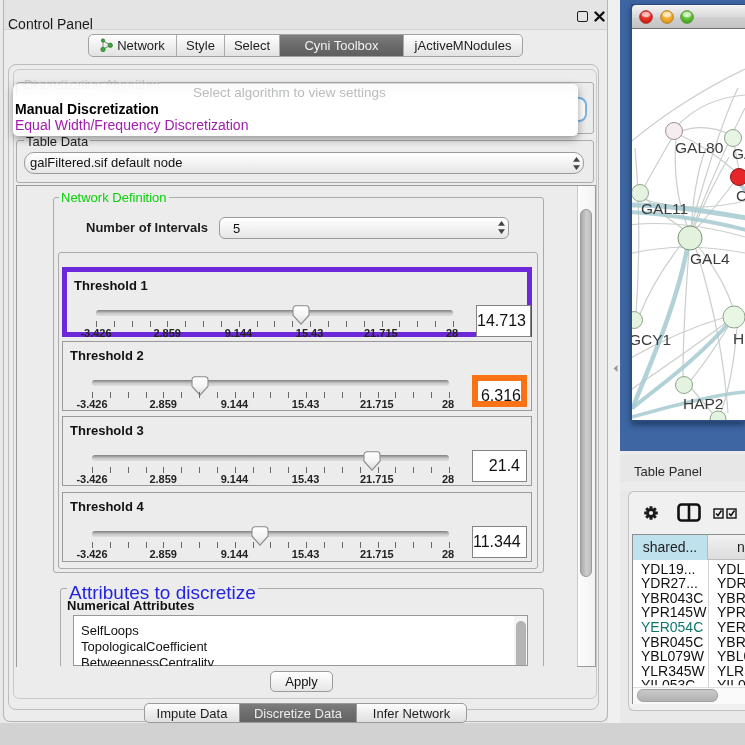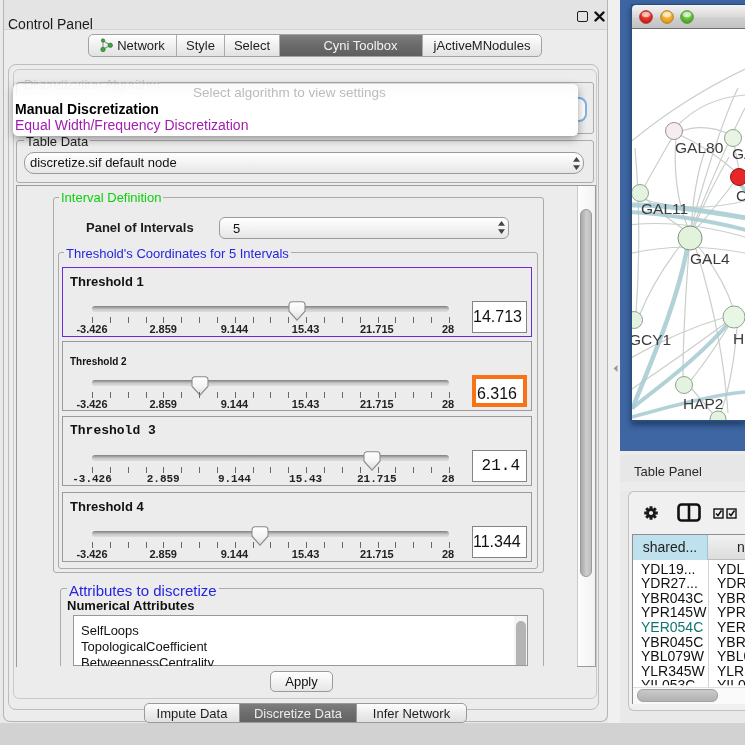--- a/index.html
+++ b/index.html
@@ -156,7 +156,7 @@
         </svg>Network</div>
 <div style="width:47px;border-right:1px solid #aaa;display:flex;align-items:center;justify-content:center;">Style</div>
 <div style="width:54px;border-right:1px solid #aaa;display:flex;align-items:center;justify-content:center;">Select</div>
-<div style="width:123px;background:linear-gradient(#7d7d7d,#6a6a6a 50%,#5f5f5f);color:#f2f2f2;display:flex;align-items:center;justify-content:center;padding-left:19px;">Cyni Toolbox</div>
+<div style="width:123px;background:linear-gradient(#7d7d7d,#6a6a6a 50%,#5f5f5f);color:#f2f2f2;display:flex;align-items:center;justify-content:center;">Cyni Toolbox</div>
 <div style="width:118px;border-left:1px solid #aaa;display:flex;align-items:center;justify-content:center;">jActiveMNodules</div>
 </div>
 <div class="abs" style="left:144px;top:703px;height:20px;border:1px solid #9a9a9a;border-radius:5px;background:linear-gradient(#fdfdfd,#ededed 50%,#e0e0e0);box-sizing:border-box;display:flex;font-size:13px;color:#1d1d1d;overflow:hidden;">

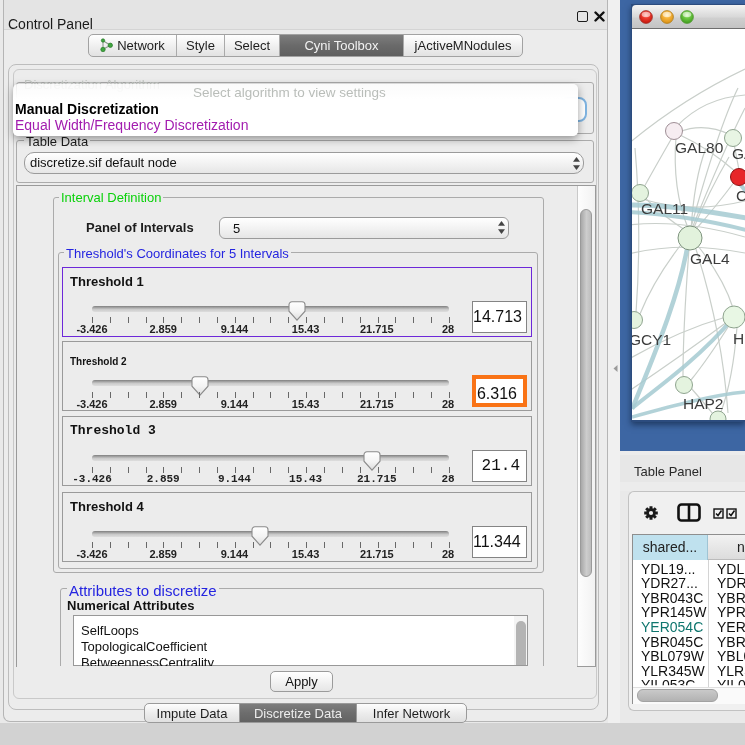--- a/index.html
+++ b/index.html
@@ -56,7 +56,7 @@
 <div class="abs" style="left:16px;top:140px;width:576px;height:41px;border:1px solid #ababab;border-radius:3px;"></div>
 <div class="abs" style="left:24px;top:134px;white-space:nowrap;font-size:13px;color:#1d1d1d;background:#ececec;padding:0 2px;">Table Data</div>
 <div class="abs aqua" style="left:24px;top:152px;width:560px;height:22px;border-radius:10px;"></div>
-<div class="abs" style="left:30px;top:155px;white-space:nowrap;font-size:13px;color:#111;">discretize.sif default node</div>
+<div class="abs" style="left:30px;top:155px;white-space:nowrap;font-size:13px;color:#111;">galFiltered.sif default node</div>
 <svg class="abs" style="left:572px;top:157px" width="9" height="13" viewBox="0 0 9 13">
       <path d="M4.5,0 L8,4.7 H1 Z" fill="#444"></path>
       <path d="M4.5,13 L1,8.3 H8 Z" fill="#444"></path>

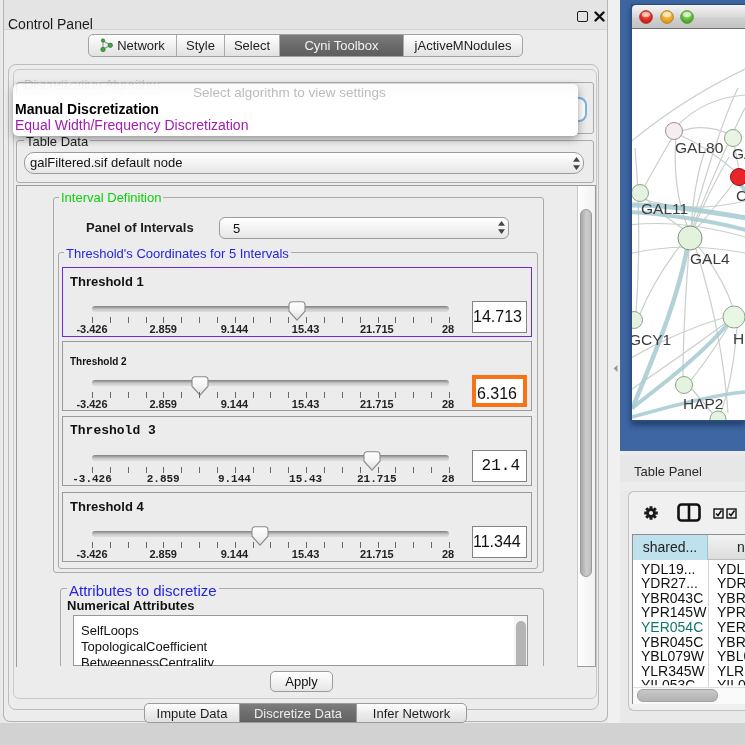--- a/index.html
+++ b/index.html
@@ -66,7 +66,7 @@
 <div class="abs" style="left:578px;top:186px;width:17px;height:480px;background:linear-gradient(90deg,#fdfdfd,#f2f2f2);"></div>
 <div class="abs" style="left:580px;top:209px;width:12px;height:368px;background:linear-gradient(90deg,#a8a8a8,#cdcdcd 55%,#bdbdbd);border:1px solid #9a9a9a;border-radius:6px;box-sizing:border-box;"></div>
 <div class="abs" style="left:53px;top:197px;width:489px;height:374px;border:1px solid #ababab;border-radius:3px;"></div>
-<div class="abs" style="left:59px;top:190px;white-space:nowrap;font-size:13px;color:#0ad10a;background:#ececec;padding:0 2px;">Interval Definition</div>
+<div class="abs" style="left:59px;top:190px;white-space:nowrap;font-size:13px;color:#0ad10a;background:#ececec;padding:0 2px;">Network Definition</div>
 <div class="abs" style="left:86px;top:220px;white-space:nowrap;font-size:13px;font-weight:bold;color:#1d1d1d;">Panel of Intervals</div>
 <div class="abs aqua" style="left:219px;top:217px;width:290px;height:22px;border-radius:6px;"></div>
 <div class="abs" style="left:233px;top:221px;white-space:nowrap;font-size:13px;color:#111;">5</div>

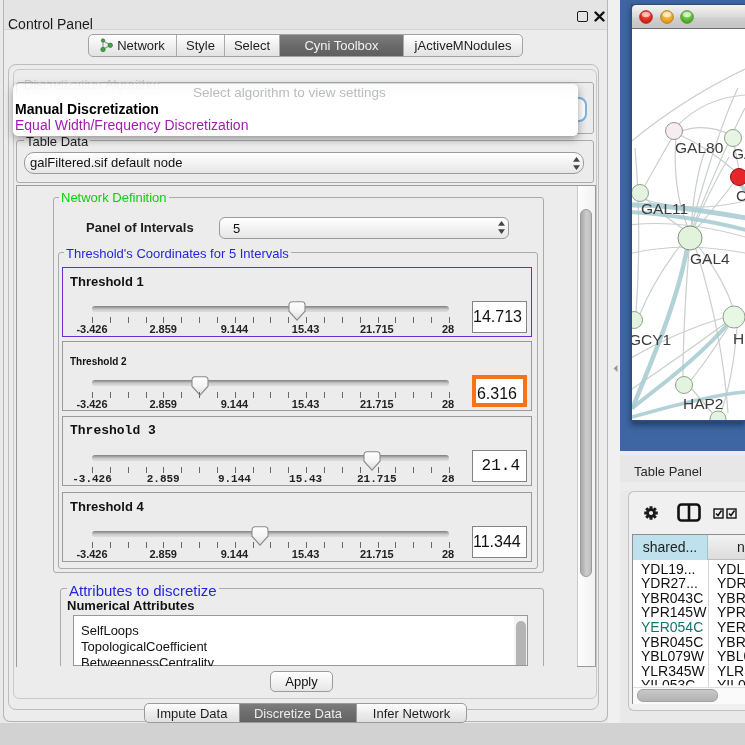--- a/index.html
+++ b/index.html
@@ -67,7 +67,7 @@
 <div class="abs" style="left:580px;top:209px;width:12px;height:368px;background:linear-gradient(90deg,#a8a8a8,#cdcdcd 55%,#bdbdbd);border:1px solid #9a9a9a;border-radius:6px;box-sizing:border-box;"></div>
 <div class="abs" style="left:53px;top:197px;width:489px;height:374px;border:1px solid #ababab;border-radius:3px;"></div>
 <div class="abs" style="left:59px;top:190px;white-space:nowrap;font-size:13px;color:#0ad10a;background:#ececec;padding:0 2px;">Network Definition</div>
-<div class="abs" style="left:86px;top:220px;white-space:nowrap;font-size:13px;font-weight:bold;color:#1d1d1d;">Panel of Intervals</div>
+<div class="abs" style="left:86px;top:220px;white-space:nowrap;font-size:13px;font-weight:bold;color:#1d1d1d;">Number of Intervals</div>
 <div class="abs aqua" style="left:219px;top:217px;width:290px;height:22px;border-radius:6px;"></div>
 <div class="abs" style="left:233px;top:221px;white-space:nowrap;font-size:13px;color:#111;">5</div>
 <svg class="abs" style="left:497px;top:221px" width="9" height="13" viewBox="0 0 9 13">

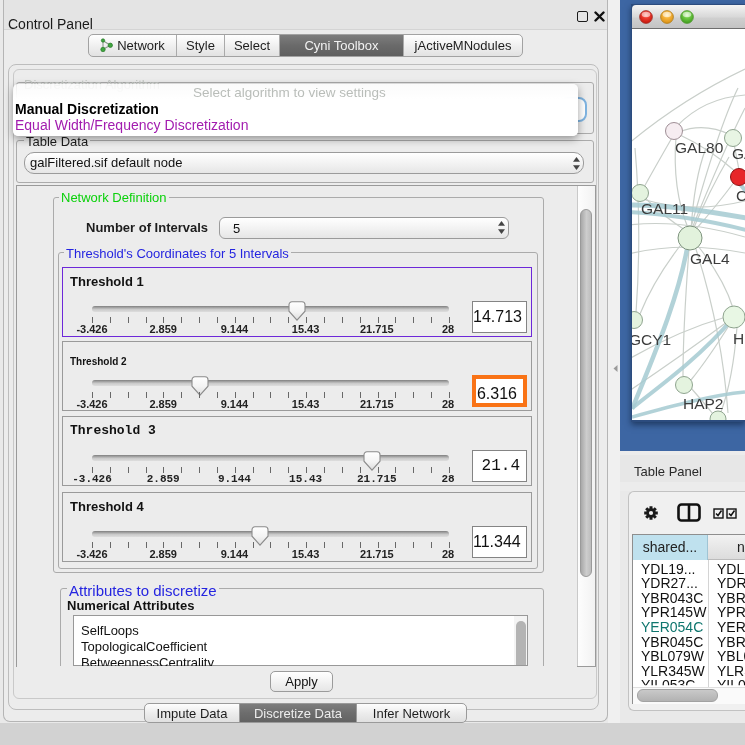--- a/index.html
+++ b/index.html
@@ -75,7 +75,6 @@
       <path d="M4.5,13 L1,8.3 H8 Z" fill="#444"></path>
     </svg>
 <div class="abs" style="left:58px;top:252px;width:478px;height:315px;border:1px solid #ababab;border-radius:3px;"></div>
-<div class="abs" style="left:64px;top:246px;white-space:nowrap;font-size:13px;color:#2525e0;background:#ececec;padding:0 2px;">Threshold's Coordinates for 5 Intervals</div>
 <div class="abs" style="left:62px;top:266.5px;width:470px;height:70px;border:1px solid #6d28d9;box-sizing:border-box;">
 <div class="abs" style="left:7px;top:6px;font-size:13px;font-weight:bold;color:#111;">Threshold 1</div>
 <div class="abs" style="left:29px;top:38px;width:357px;height:6px;border-radius:3px;background:linear-gradient(#7f7f7f,#c9c9c9 55%,#dedede);"></div>

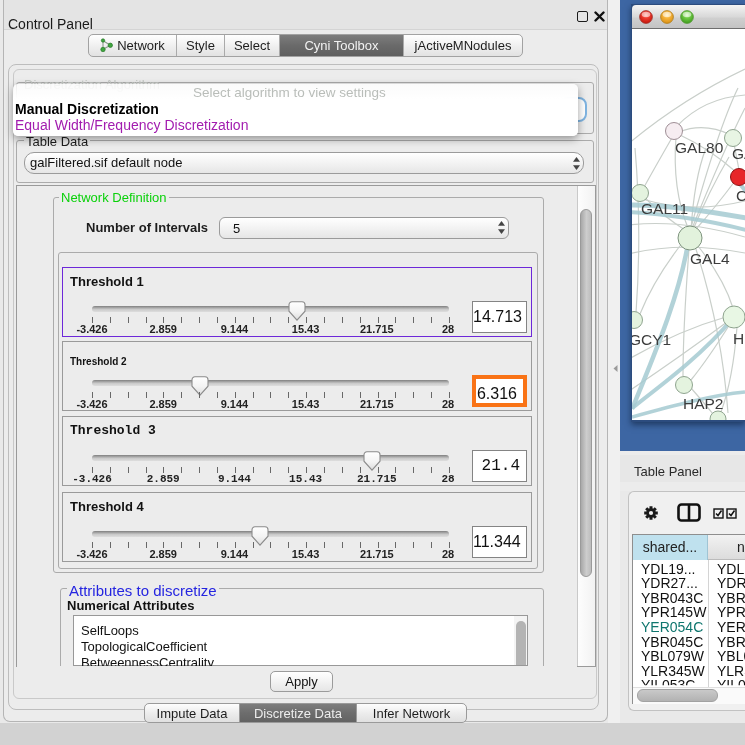--- a/index.html
+++ b/index.html
@@ -75,7 +75,7 @@
       <path d="M4.5,13 L1,8.3 H8 Z" fill="#444"></path>
     </svg>
 <div class="abs" style="left:58px;top:252px;width:478px;height:315px;border:1px solid #ababab;border-radius:3px;"></div>
-<div class="abs" style="left:62px;top:266.5px;width:470px;height:70px;border:1px solid #6d28d9;box-sizing:border-box;">
+<div class="abs" style="left:62px;top:266.5px;width:470px;height:70px;border:5px solid #6d28d9;box-sizing:border-box;">
 <div class="abs" style="left:7px;top:6px;font-size:13px;font-weight:bold;color:#111;">Threshold 1</div>
 <div class="abs" style="left:29px;top:38px;width:357px;height:6px;border-radius:3px;background:linear-gradient(#7f7f7f,#c9c9c9 55%,#dedede);"></div>
 <svg class="abs" style="left:225.0px;top:33.5px" width="18" height="20" viewBox="0 0 18 20">

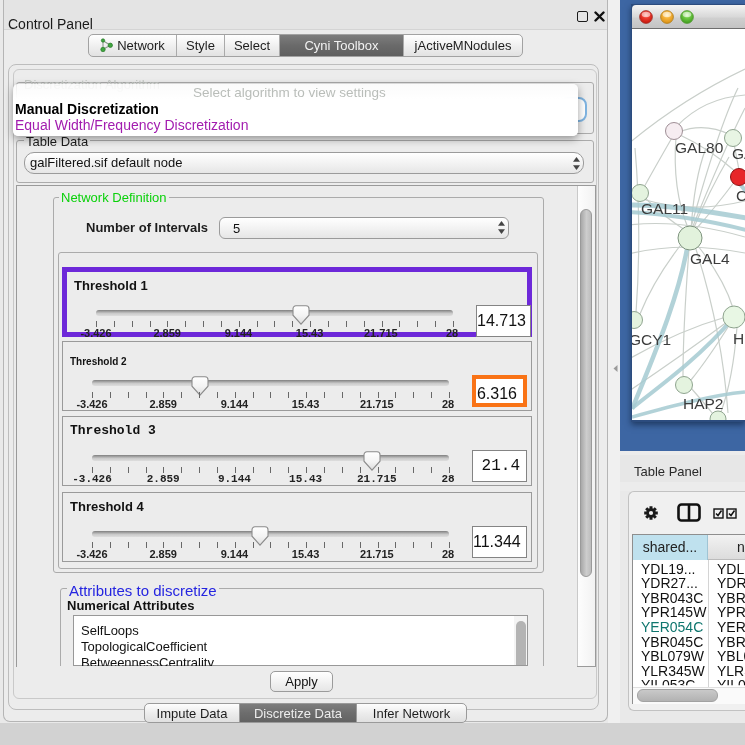--- a/index.html
+++ b/index.html
@@ -91,7 +91,7 @@
 <div class="abs" style="left:409px;top:33px;width:55px;height:32px;background:#fff;border:1px solid #848484;box-sizing:border-box;font-size:16px;color:#111;text-align:right;line-height:30px;padding-right:6px;">14.713</div>
 </div>
 <div class="abs" style="left:62px;top:341.0px;width:470px;height:70px;border:1px solid #9a9a9a;box-sizing:border-box;">
-<div class="abs" style="left:7px;top:6px;font-size:10px;font-weight:bold;color:#111;margin-top:8px;">Threshold 2</div>
+<div class="abs" style="left:7px;top:6px;font-size:13px;font-weight:bold;color:#111;">Threshold 2</div>
 <div class="abs" style="left:29px;top:38px;width:357px;height:6px;border-radius:3px;background:linear-gradient(#7f7f7f,#c9c9c9 55%,#dedede);"></div>
 <svg class="abs" style="left:128.0px;top:33.5px" width="18" height="20" viewBox="0 0 18 20">
         <path d="M4,0.7 L14,0.7 A3,3 0 0 1 17,3.7 L17,10.2 L9,19.2 L1,10.2 L1,3.7 A3,3 0 0 1 4,0.7 Z" fill="url(#thumbg)" stroke="#8b8b8b" stroke-width="1.1"></path>

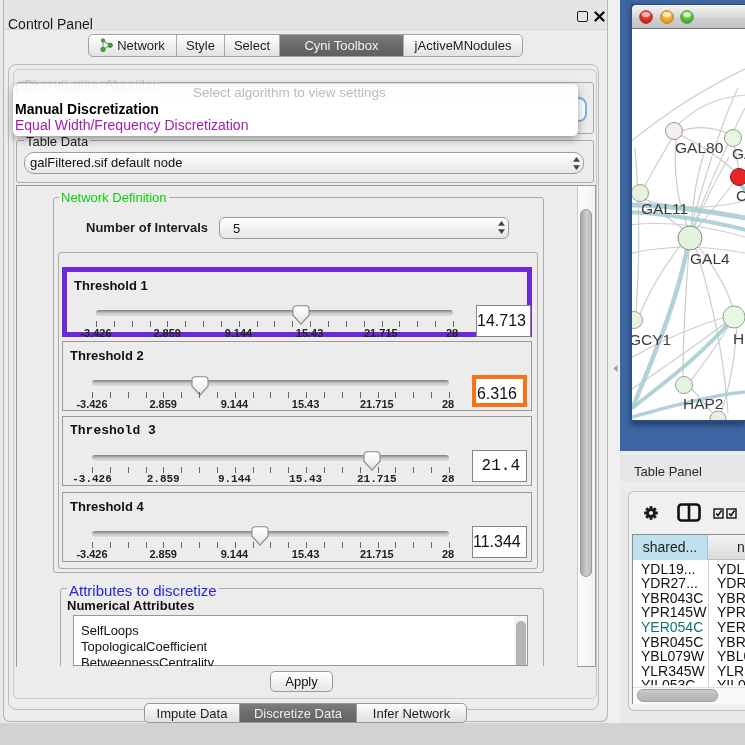--- a/index.html
+++ b/index.html
@@ -103,7 +103,7 @@
 <div class="abs" style="left:242.6px;top:55.5px;transform:translateX(-50%);font-size:11px;font-weight:bold;color:#222;">15.43</div>
 <div class="abs" style="left:313.8px;top:55.5px;transform:translateX(-50%);font-size:11px;font-weight:bold;color:#222;">21.715</div>
 <div class="abs" style="left:385px;top:55.5px;transform:translateX(-50%);font-size:11px;font-weight:bold;color:#222;">28</div>
-<div class="abs" style="left:409px;top:33px;width:55px;height:32px;background:#fff;border:4px solid #f97316;box-sizing:border-box;font-size:16px;color:#111;text-align:right;line-height:30px;padding-right:6px;">6.316</div>
+<div class="abs" style="left:409px;top:33px;width:55px;height:32px;background:#fff;border:6px solid #f97316;box-sizing:border-box;font-size:16px;color:#111;text-align:right;line-height:30px;">6.316</div>
 </div>
 <div class="abs" style="left:62px;top:416.0px;width:470px;height:70px;border:1px solid #9a9a9a;box-sizing:border-box;font-family:Liberation Mono, monospace;">
 <div class="abs" style="left:7px;top:6px;font-size:13px;font-weight:bold;color:#111;">Threshold 3</div>

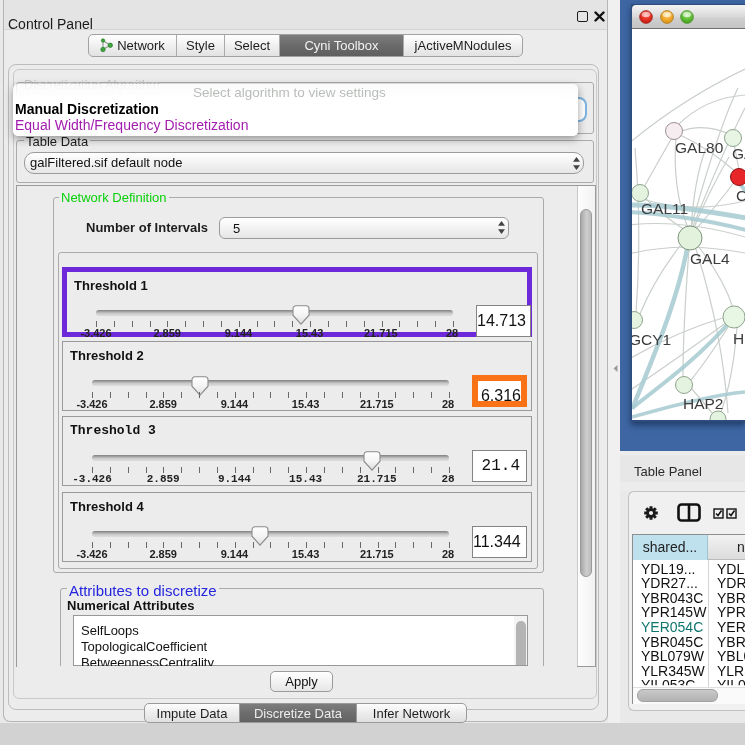--- a/index.html
+++ b/index.html
@@ -105,7 +105,7 @@
 <div class="abs" style="left:385px;top:55.5px;transform:translateX(-50%);font-size:11px;font-weight:bold;color:#222;">28</div>
 <div class="abs" style="left:409px;top:33px;width:55px;height:32px;background:#fff;border:6px solid #f97316;box-sizing:border-box;font-size:16px;color:#111;text-align:right;line-height:30px;">6.316</div>
 </div>
-<div class="abs" style="left:62px;top:416.0px;width:470px;height:70px;border:1px solid #9a9a9a;box-sizing:border-box;font-family:Liberation Mono, monospace;">
+<div class="abs" style="left:62px;top:416.0px;width:470px;height:70px;border:1px solid #9a9a9a;box-sizing:border-box;">
 <div class="abs" style="left:7px;top:6px;font-size:13px;font-weight:bold;color:#111;">Threshold 3</div>
 <div class="abs" style="left:29px;top:38px;width:357px;height:6px;border-radius:3px;background:linear-gradient(#7f7f7f,#c9c9c9 55%,#dedede);"></div>
 <svg class="abs" style="left:299.5px;top:33.5px" width="18" height="20" viewBox="0 0 18 20">

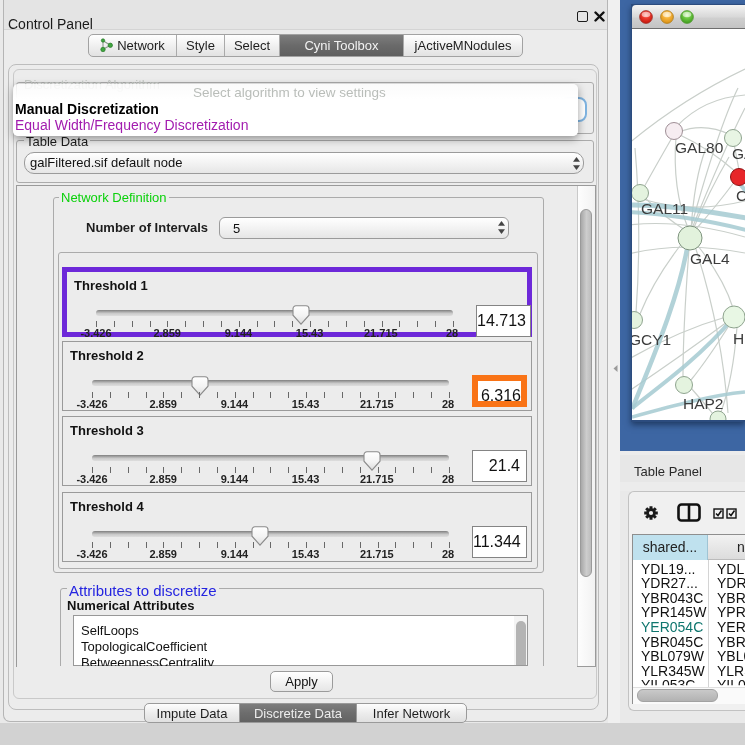--- a/index.html
+++ b/index.html
@@ -136,7 +136,7 @@
 <div class="abs" style="left:409px;top:33px;width:55px;height:32px;background:#fff;border:1px solid #848484;box-sizing:border-box;font-size:16px;color:#111;text-align:right;line-height:30px;padding-right:6px;">11.344</div>
 </div>
 <div class="abs" style="left:60px;top:588px;width:482px;height:100px;border:1px solid #ababab;border-radius:3px;clip-path:inset(0 0 22px 0);"></div>
-<div class="abs" style="left:67px;top:582px;white-space:nowrap;font-size:15px;color:#2525e0;background:#ececec;padding:0 2px;">Attributes to discretize</div>
+<div class="abs" style="left:67px;top:582px;white-space:nowrap;font-size:19px;color:#2525e0;background:#ececec;padding:0 2px;">Attributes to discretize</div>
 <div class="abs" style="left:67px;top:598px;white-space:nowrap;font-size:13px;font-weight:bold;color:#111;">Numerical Attributes</div>
 <div class="abs" style="left:73px;top:615px;width:455px;height:51px;background:#fff;border:1px solid #989898;box-sizing:border-box;"></div>
 <div class="abs" style="left:81px;top:623px;white-space:nowrap;font-size:13px;color:#111;">SelfLoops</div>

